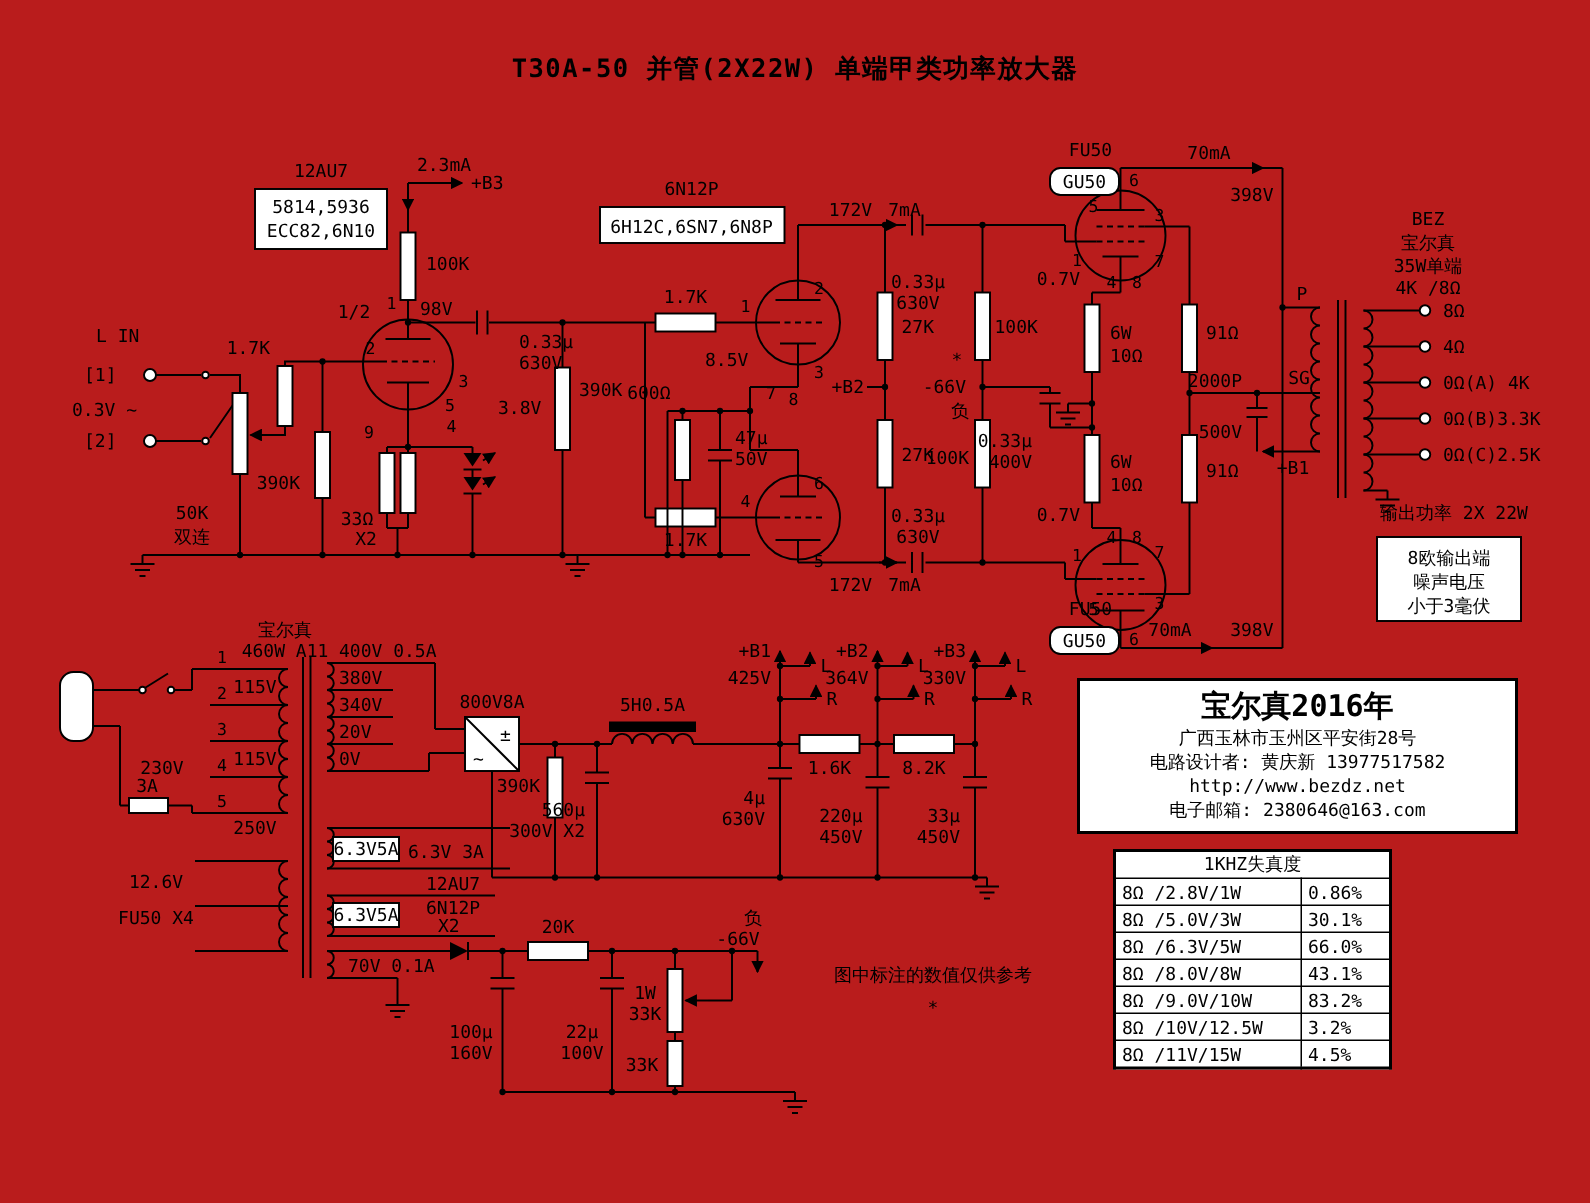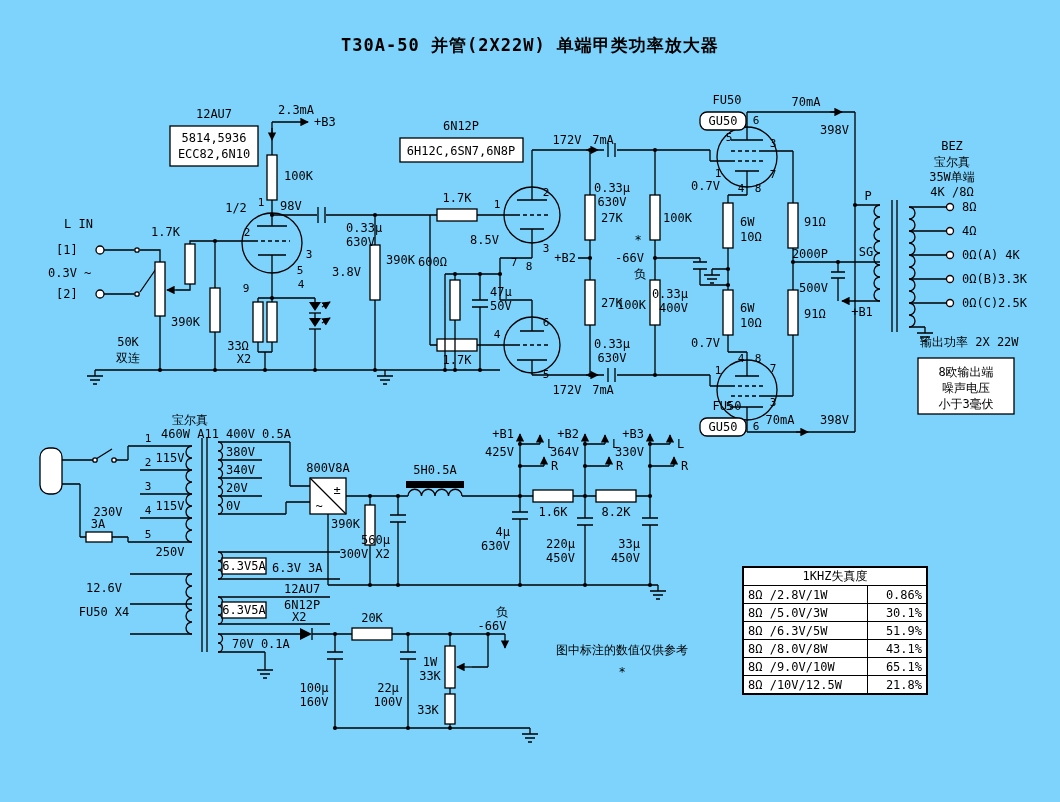--- a/index.html
+++ b/index.html
@@ -3,7 +3,7 @@
 <meta charset="utf-8">
 <style>
   html,body{margin:0;padding:0;background:#888;}
-  .page{position:relative;width:1060px;height:802px;background:#7dd3fc;overflow:hidden;
+  .page{position:relative;width:1060px;height:802px;background:#b91c1c;overflow:hidden;
         font-family:"DejaVu Sans Mono","Liberation Mono",monospace;color:#000;}
   .title{position:absolute;top:34px;left:0;width:100%;text-align:center;
          font-size:17px;font-weight:bold;letter-spacing:1px;}

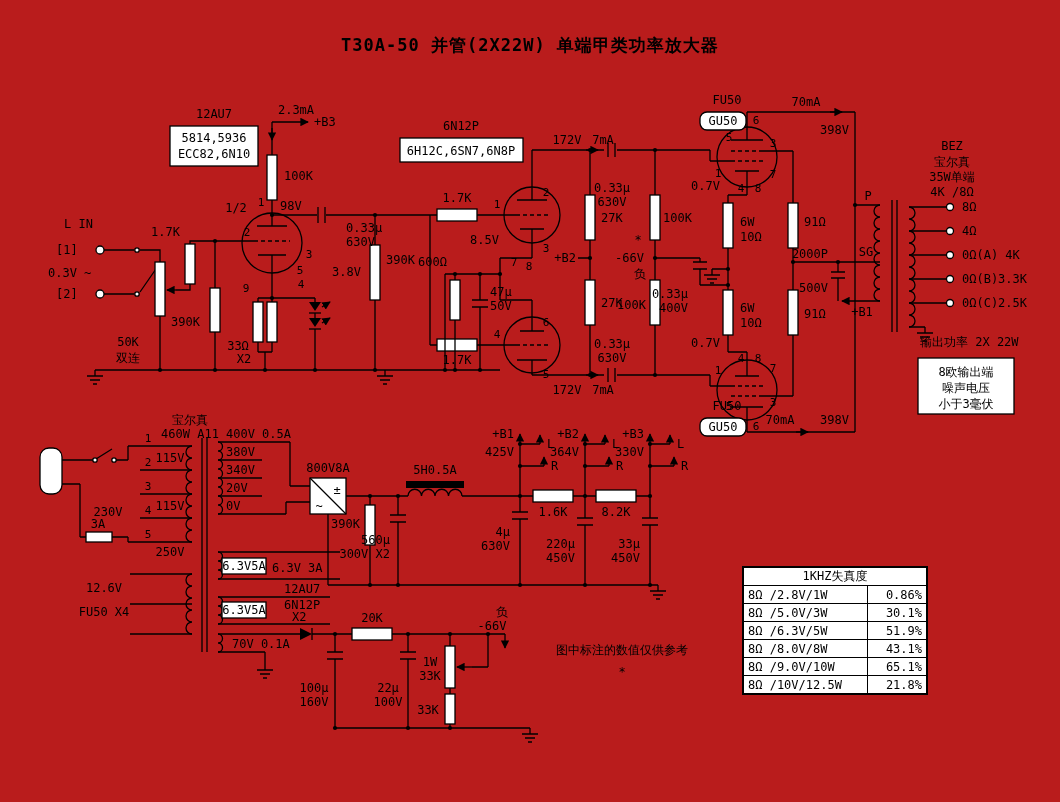--- a/index.html
+++ b/index.html
@@ -441,6 +441,13 @@
 </g>
 </svg>
 
+<div class="infobox">
+  <div class="i1">宝尔真2016年</div>
+  <div class="i2">广西玉林市玉州区平安街28号</div>
+  <div class="i2">电路设计者: 黄庆新 13977517582</div>
+  <div class="i2">http://www.bezdz.net</div>
+  <div class="i2">电子邮箱: 2380646@163.com</div>
+</div>
 
 <table class="thd">
   <tbody>

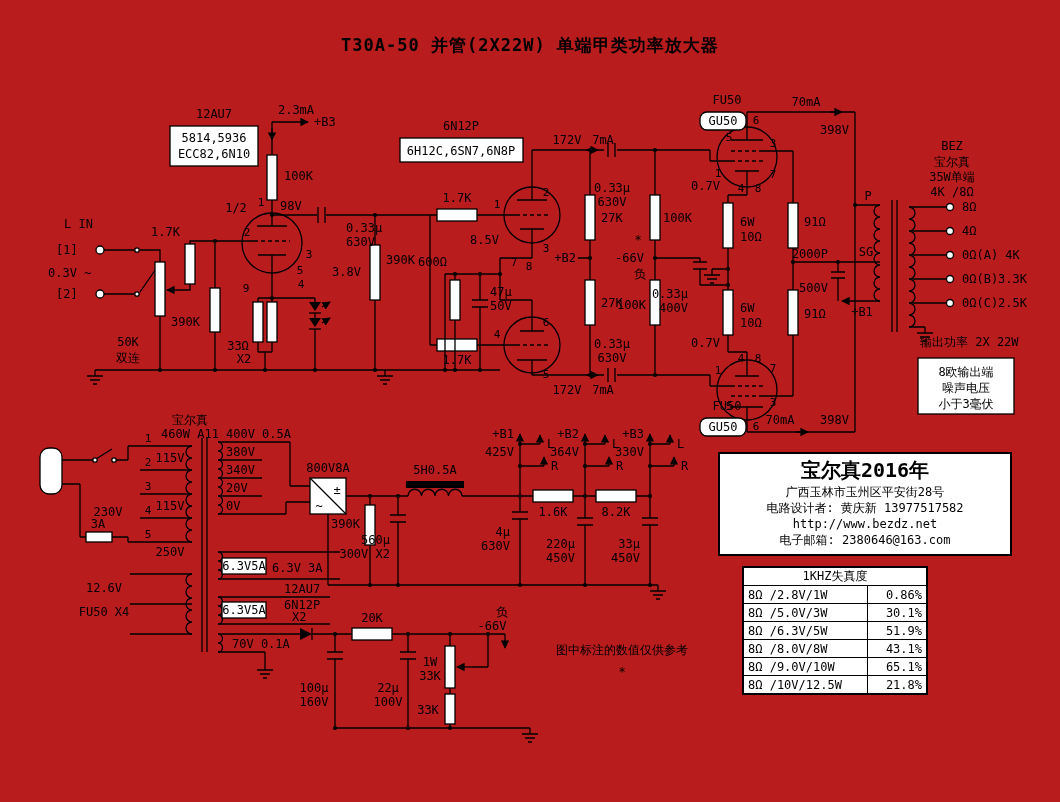--- a/index.html
+++ b/index.html
@@ -23,7 +23,7 @@
             border:2px solid #000;border-collapse:collapse;font-size:12px;}
   table.thd th,table.thd td{border:1px solid #000;padding:0 4px;height:17px;font-weight:normal;margin-left:22px;}
   table.thd th{text-align:center;}
-  table.thd td.v{text-align:right;width:50px;}
+  table.thd td.v{text-align:left;width:50px;}
 </style>
 </head>
 <body>

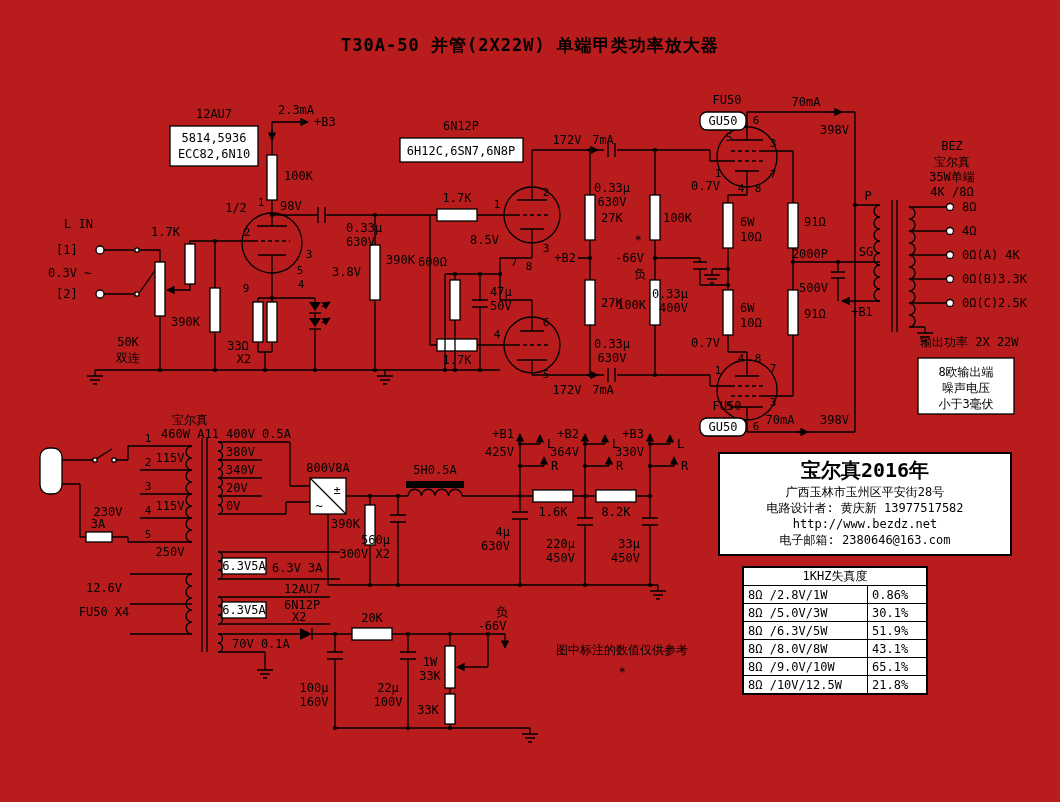--- a/index.html
+++ b/index.html
@@ -464,7 +464,7 @@
         </tr>
   <tr>
           <td>8Ω /6.3V/5W</td>
-          <td class="v">51.9%</td>
+          <td class="v">66.0%</td>
         </tr>
   <tr>
           <td>8Ω /8.0V/8W</td>

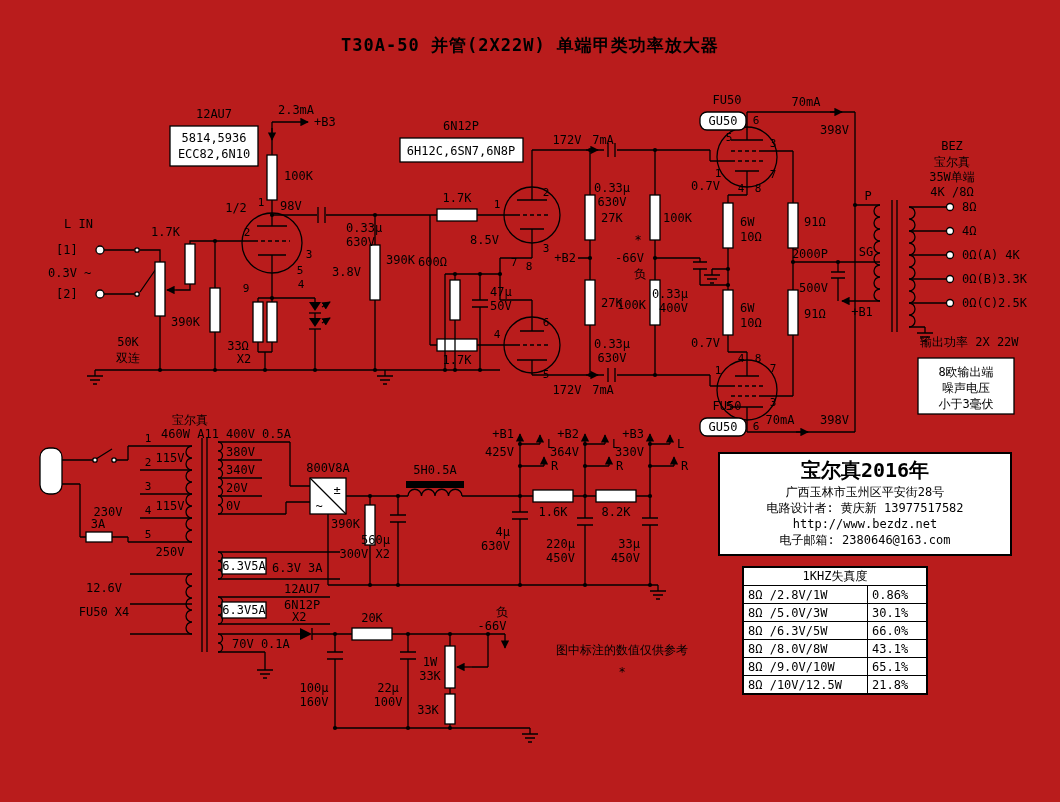--- a/index.html
+++ b/index.html
@@ -472,7 +472,7 @@
         </tr>
   <tr>
           <td>8Ω /9.0V/10W</td>
-          <td class="v">65.1%</td>
+          <td class="v">83.2%</td>
         </tr>
   <tr>
           <td>8Ω /10V/12.5W</td>

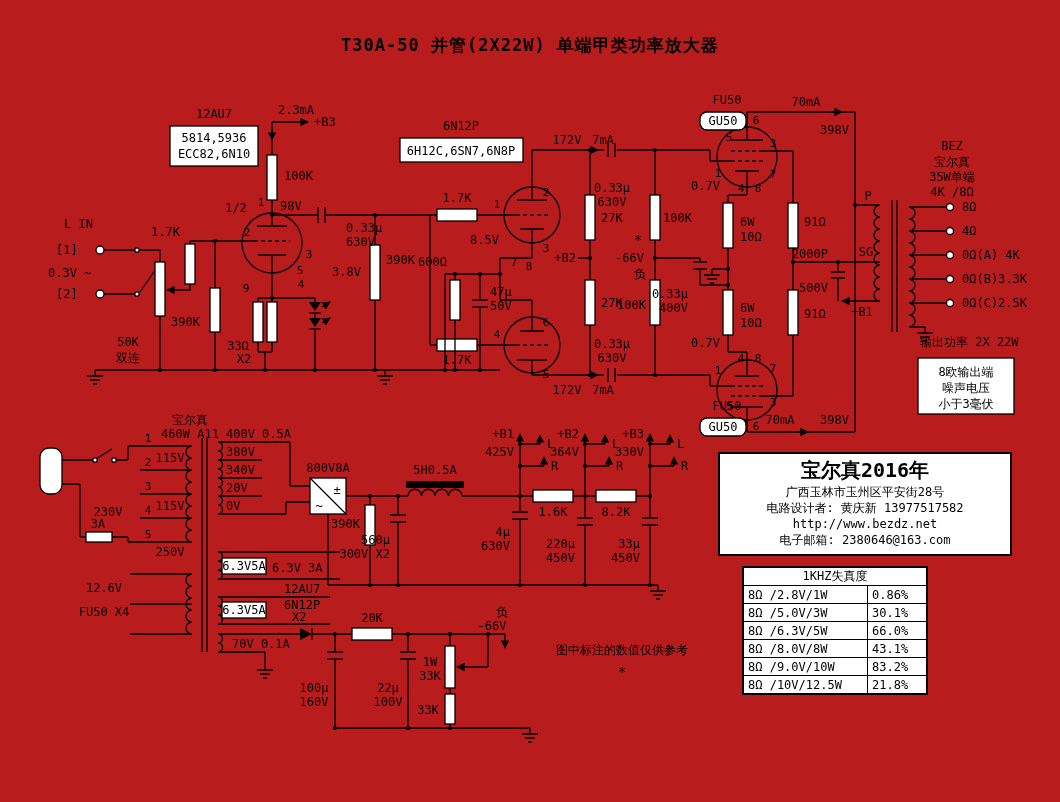--- a/index.html
+++ b/index.html
@@ -476,7 +476,7 @@
         </tr>
   <tr>
           <td>8Ω /10V/12.5W</td>
-          <td class="v">21.8%</td>
+          <td class="v">3.2%</td>
         </tr>
 </tbody>
     </table>

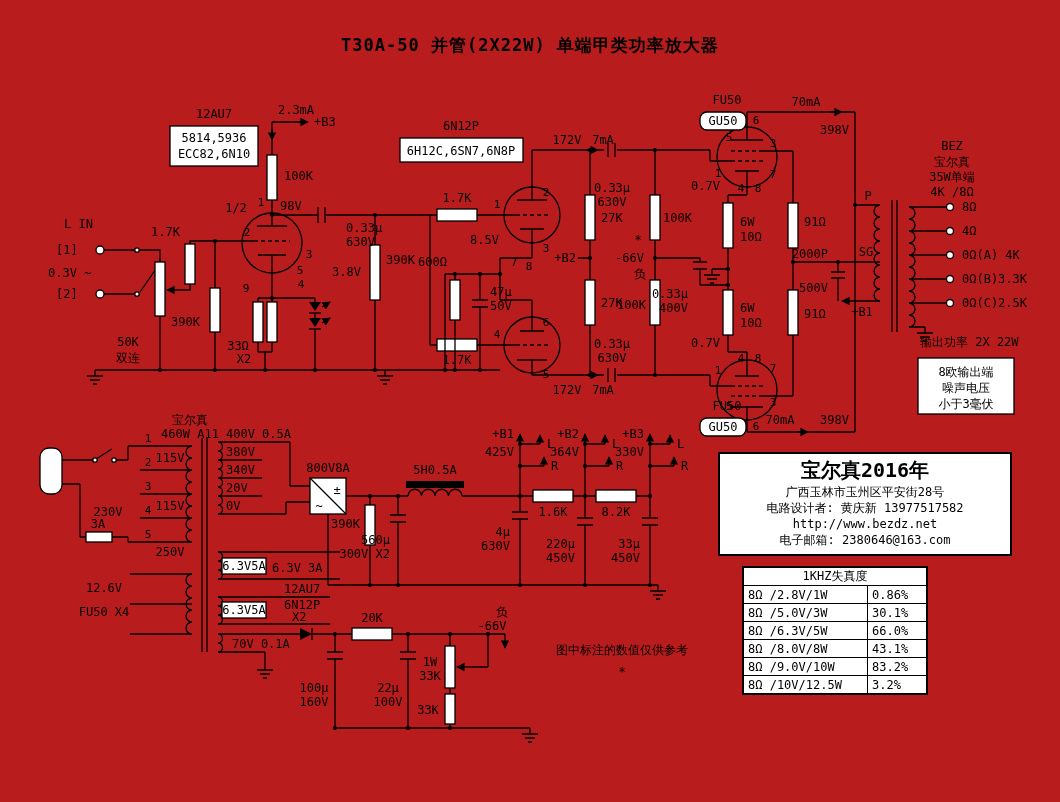--- a/index.html
+++ b/index.html
@@ -478,6 +478,10 @@
           <td>8Ω /10V/12.5W</td>
           <td class="v">3.2%</td>
         </tr>
+  <tr>
+          <td>8Ω /11V/15W</td>
+          <td class="v">4.5%</td>
+        </tr>
 </tbody>
     </table>
 

